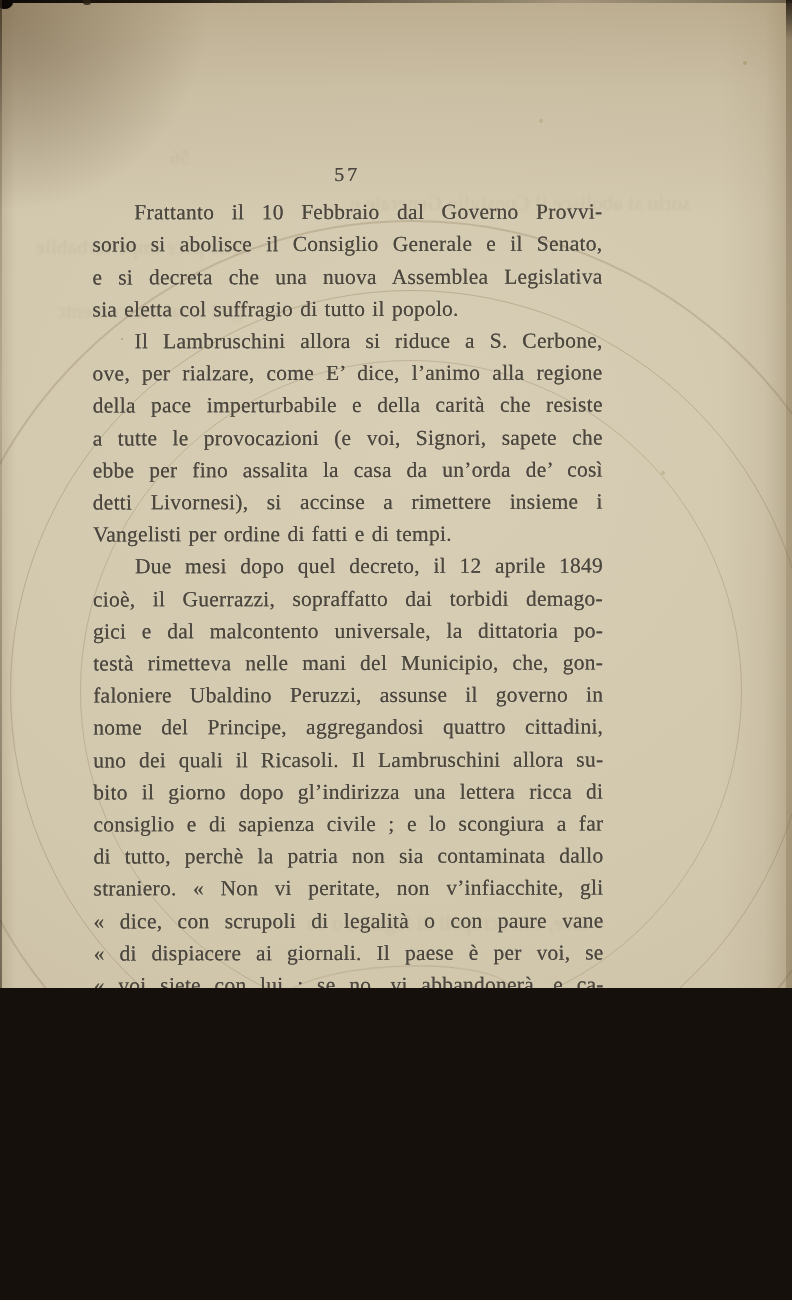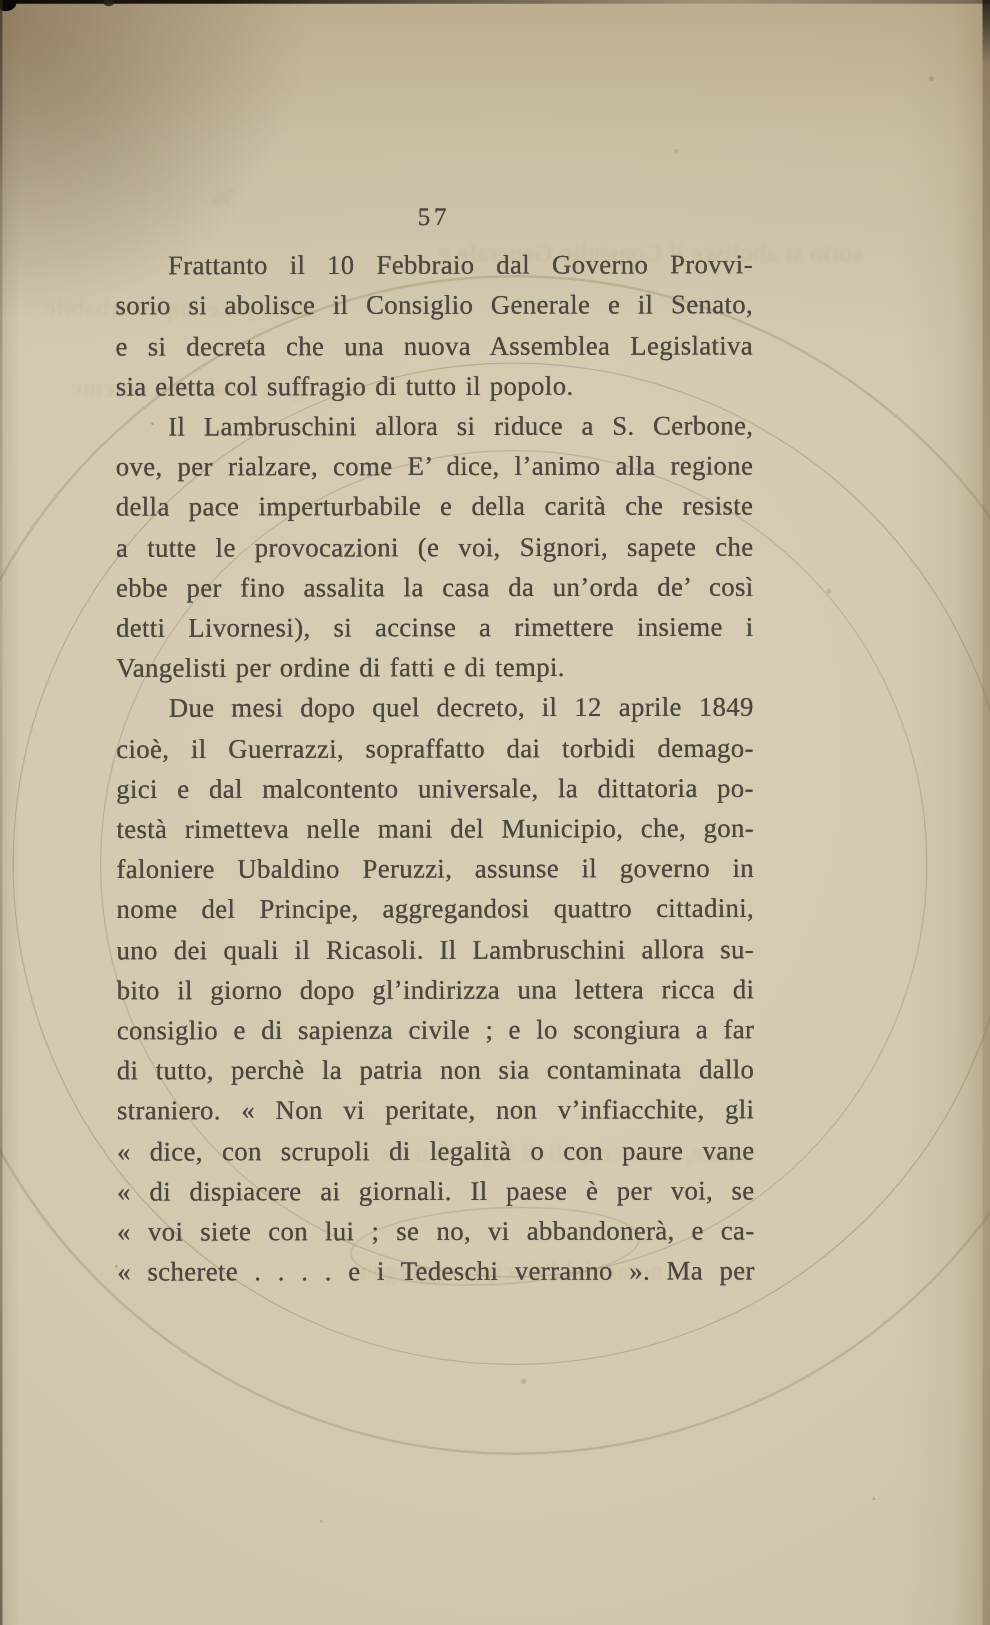--- a/index.html
+++ b/index.html
@@ -13,7 +13,7 @@
   .scan {
     position: relative;
     width: 792px;
-    height: 1300px;
+    height: 988px;
     overflow: hidden;
   }
   

